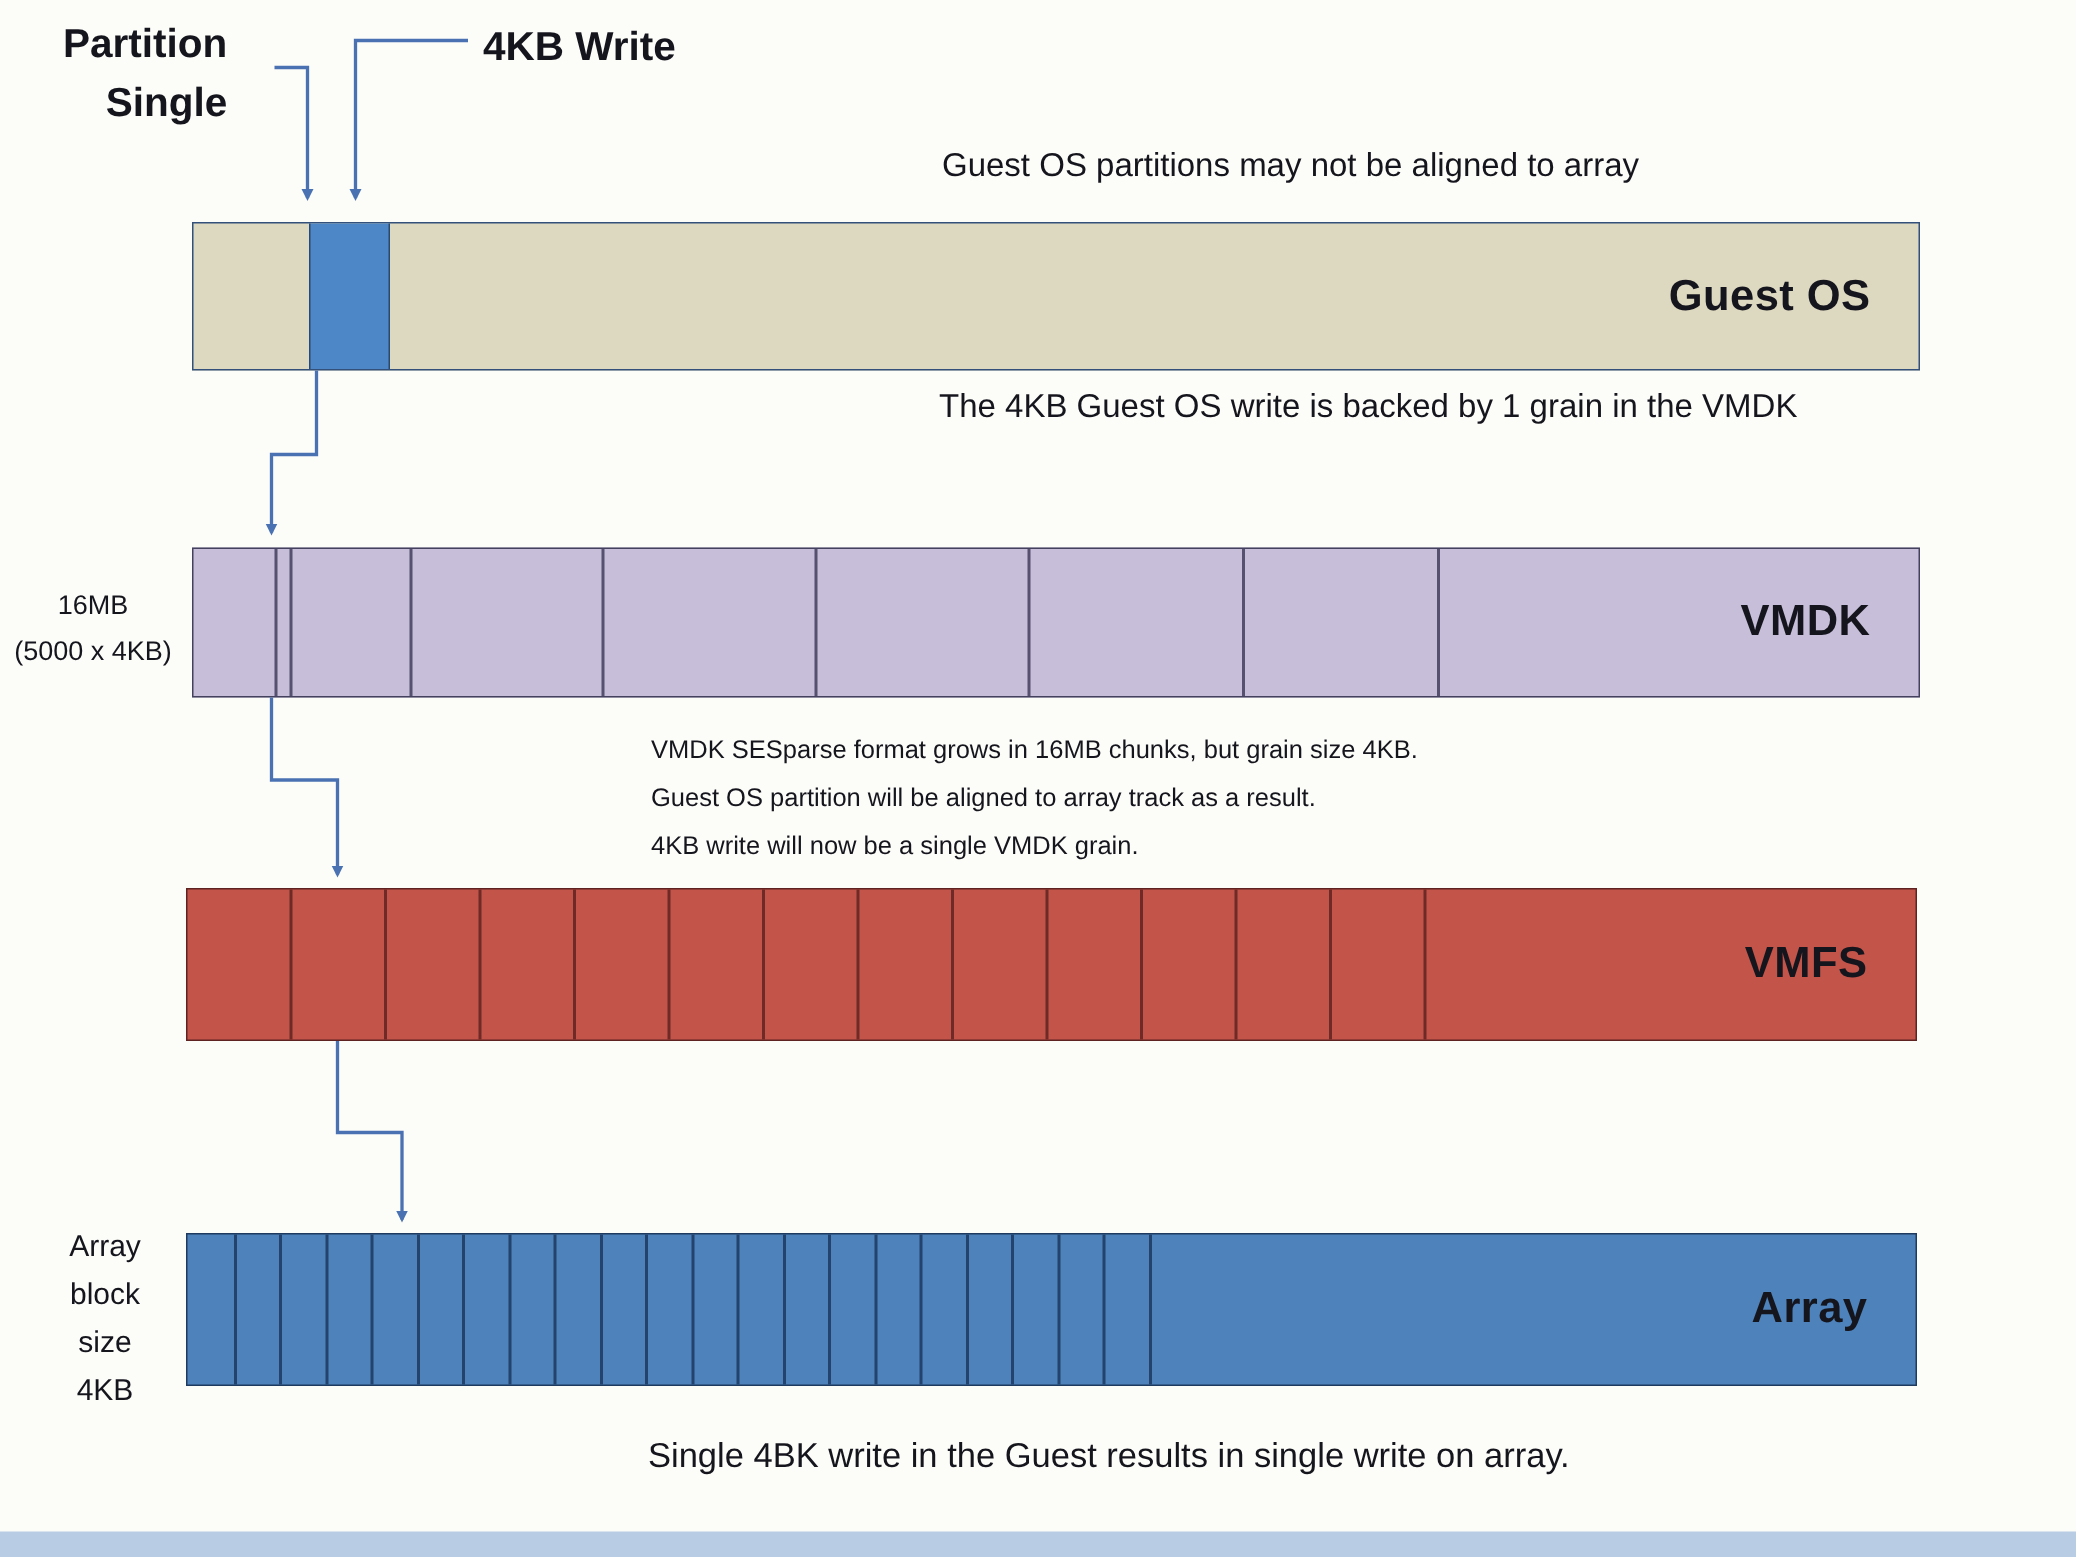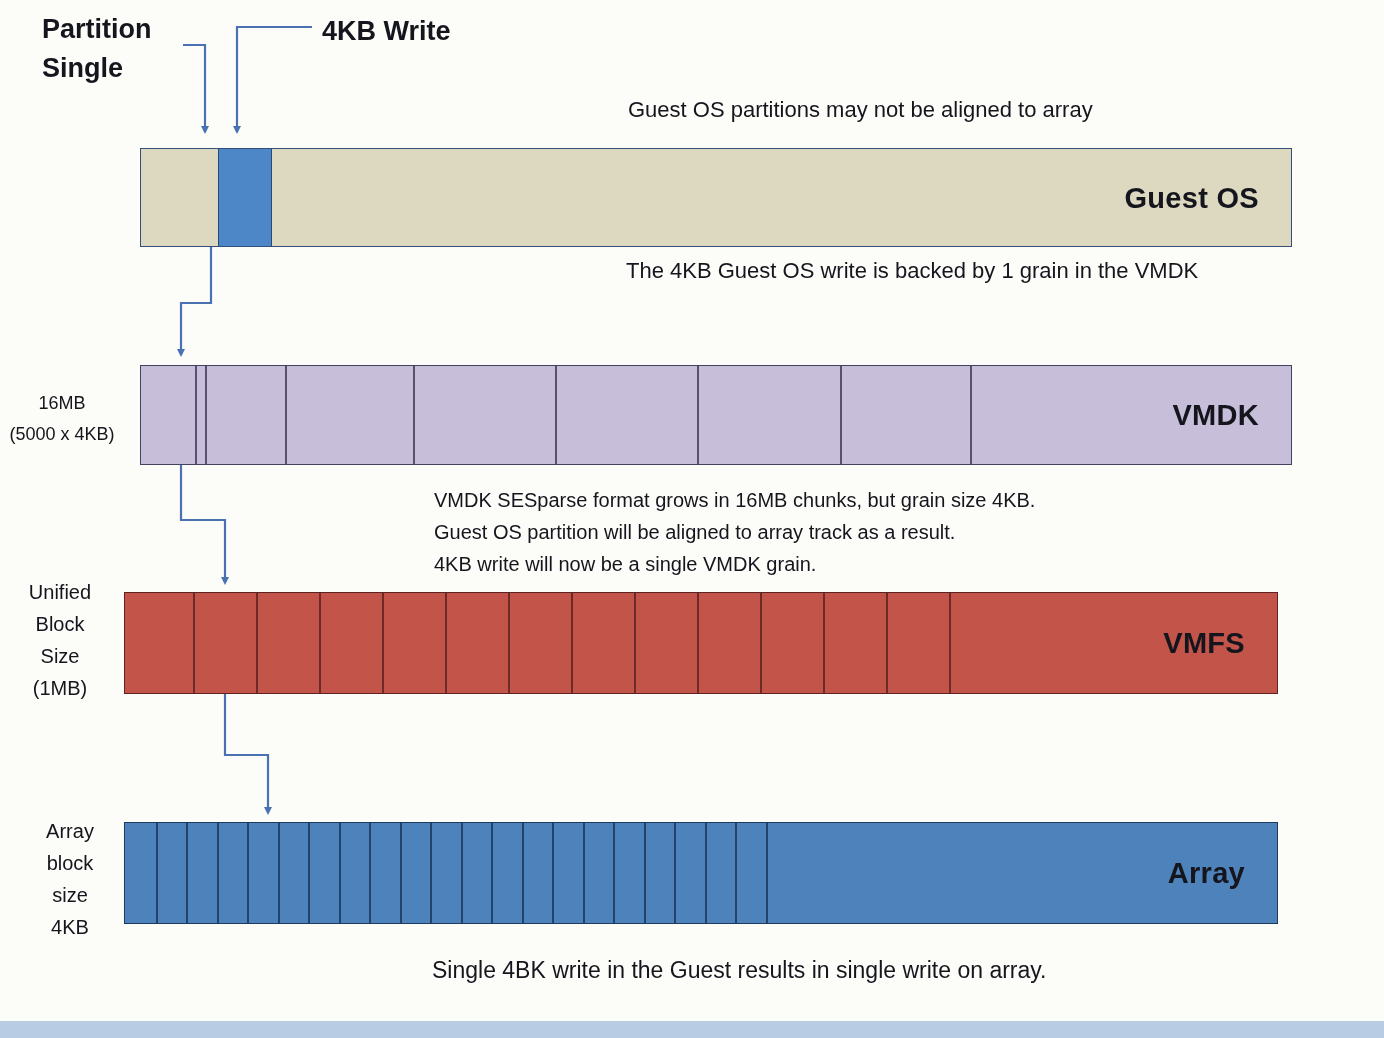--- a/index.html
+++ b/index.html
@@ -53,7 +53,7 @@
     <polyline class="arrow-line" points="225,694 225,755 268,755 268,813" marker-end="url(#ah)" stroke="#4a72b2"></polyline>
   </svg>
 
-  <div class="txt big-note" style="left:42px;top:10px;">
+  <div class="txt big-note" style="left:42px;top:10px;text-align:right;">
     <div>Partition</div>
     <div>Single</div>
   </div>

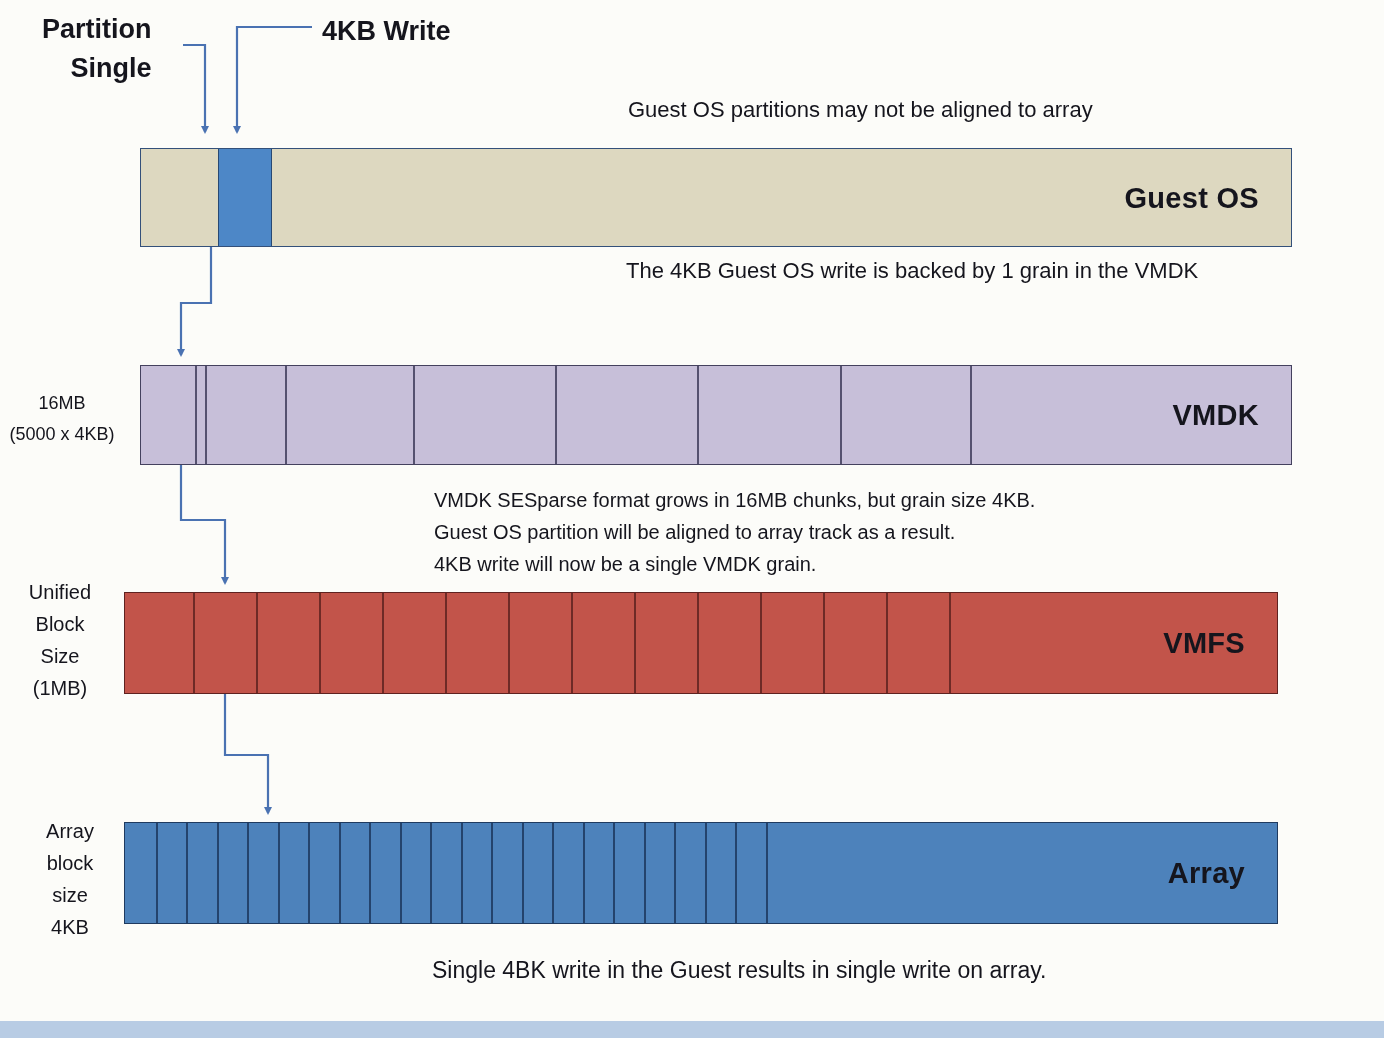--- a/index.html
+++ b/index.html
@@ -22,7 +22,7 @@
   .caption-block{font-size:20px;font-weight:500;line-height:32px;}
   .side-label{position:absolute;text-align:center;font-size:19px;font-weight:500;line-height:31px;z-index:2;}
   .bar{
-    position:absolute;left:140px;width:1150px;
+    position:absolute;left:128px;width:1150px;
     border:1.5px solid;
     box-sizing:content-box;
     z-index:1;

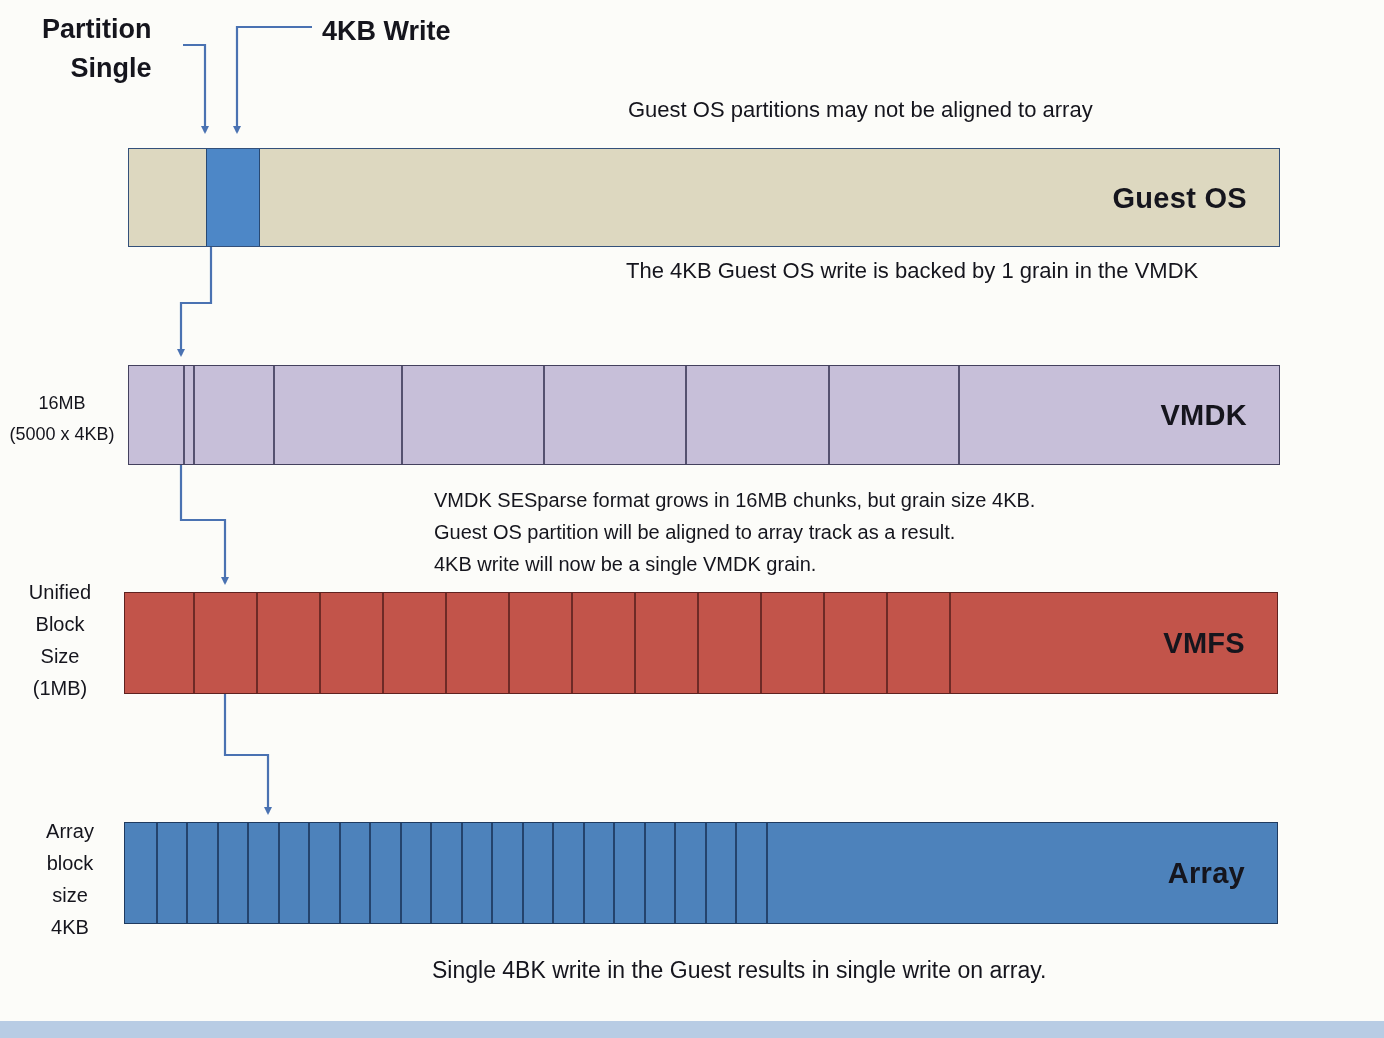--- a/index.html
+++ b/index.html
@@ -19,7 +19,7 @@
   .big-note{font-size:27px;font-weight:700;line-height:1.45;}
   .caption{font-size:22px;font-weight:500;}
   .caption-lg{font-size:23px;font-weight:500;}
-  .caption-block{font-size:20px;font-weight:500;line-height:32px;}
+  .caption-block{font-size:17px;font-weight:500;line-height:32px;}
   .side-label{position:absolute;text-align:center;font-size:19px;font-weight:500;line-height:31px;z-index:2;}
   .bar{
     position:absolute;left:128px;width:1150px;

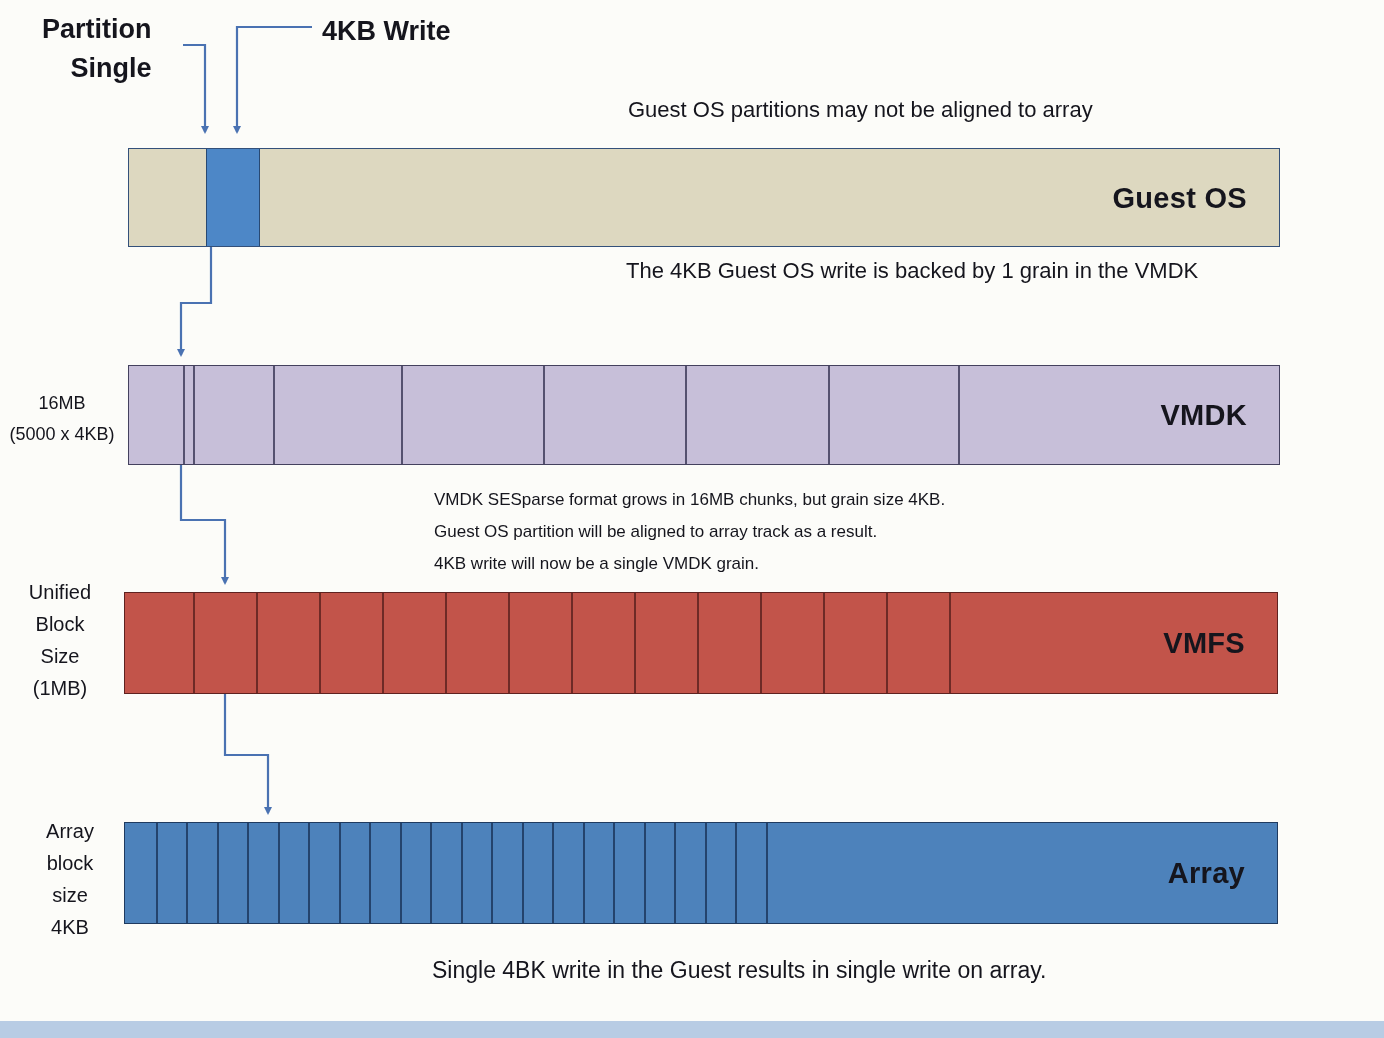--- a/index.html
+++ b/index.html
@@ -72,12 +72,6 @@
     <div>16MB</div>
     <div>(5000 x 4KB)</div>
   </div>
-  <div class="side-label" style="left:0px;top:576px;width:120px;font-size:20px;line-height:32px;">
-    <div>Unified</div>
-    <div>Block</div>
-    <div>Size</div>
-    <div>(1MB)</div>
-  </div>
   <div class="side-label" style="left:10px;top:815px;width:120px;font-size:20px;line-height:32px;">
     <div>Array</div>
     <div>block</div>

